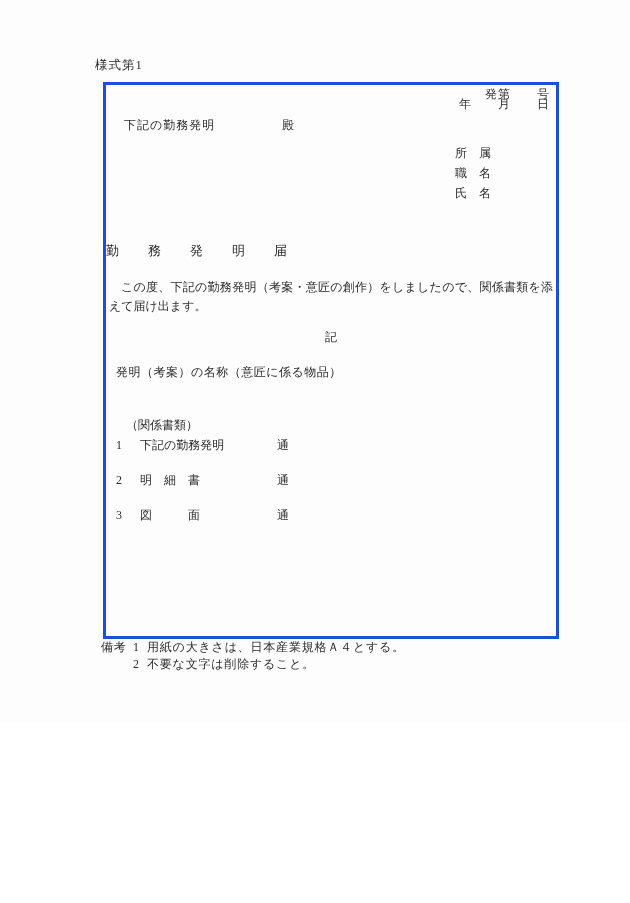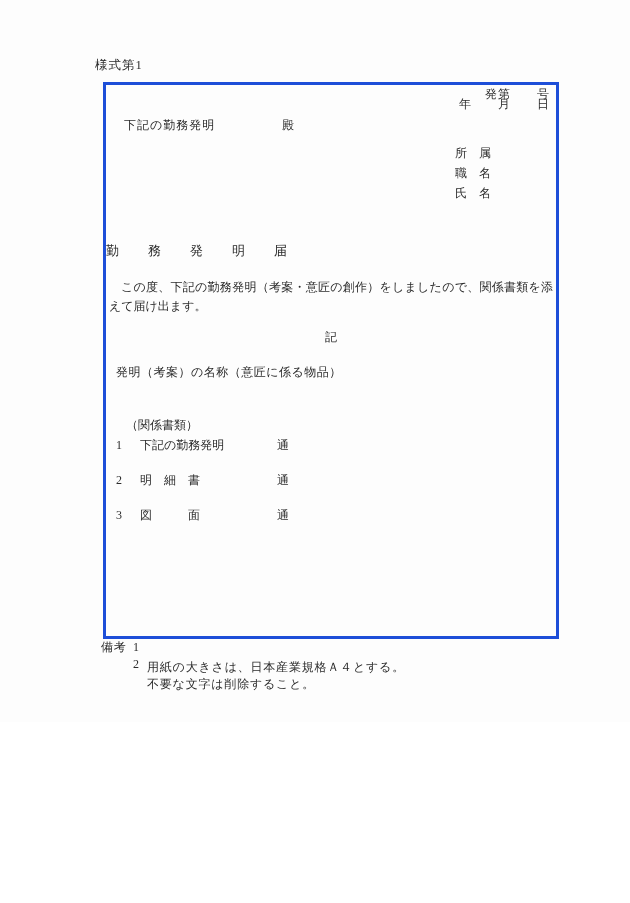--- a/index.html
+++ b/index.html
@@ -65,7 +65,7 @@
   .note-row { position: relative; height: 17px; line-height: 17px; letter-spacing: 0.8px; }
   .note-label { position: absolute; left: 0; }
   .note-no { position: absolute; left: 32px; }
-  .note-text { position: absolute; left: 46px; white-space: nowrap; margin-top: 20px; }
+  .note-text { position: absolute; left: 46px; white-space: nowrap; }
 </style>
 </head>
 <body>

